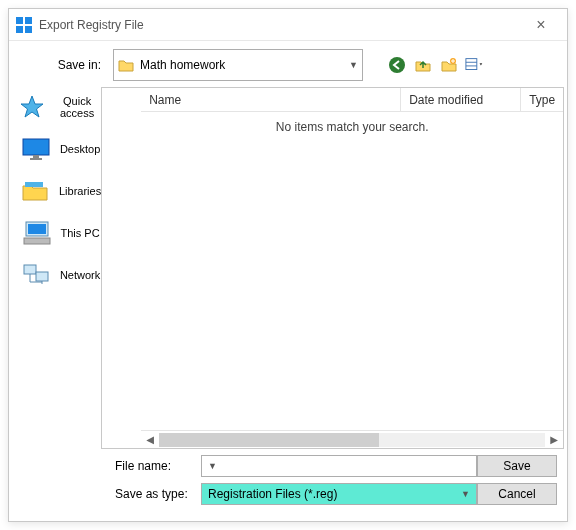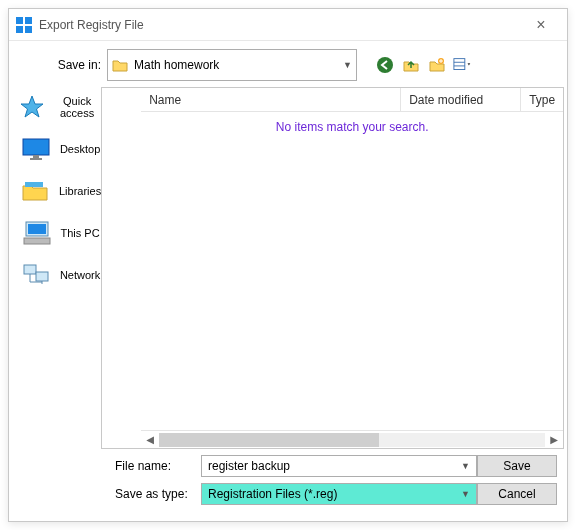--- a/index.html
+++ b/index.html
@@ -9,7 +9,7 @@
   .titlebar .app-icon { width: 18px; height: 18px; margin-right: 6px; }
   .titlebar .title { flex: 1; color: #555; }
   .titlebar .close { width: 40px; text-align: center; color: #666; font-size: 16px; cursor: default; }
-  .toolbar-row { display: flex; align-items: center; padding: 8px 10px 6px 10px; }
+  .toolbar-row { display: flex; align-items: center; padding: 8px 10px 6px 10px; gap: 6px; }
   .toolbar-row .label { width: 88px; text-align: right; padding-right: 6px; }
   .savein-combo { flex: 0 0 250px; height: 32px; border: 1px solid #adadad; display: flex; align-items: center; padding: 0 4px; background: #fff; }
   .savein-combo .folder-ic { width: 16px; height: 14px; margin-right: 6px; }

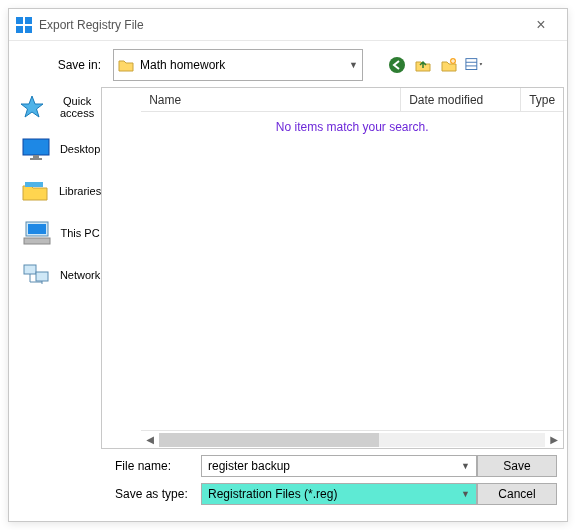--- a/index.html
+++ b/index.html
@@ -29,7 +29,7 @@
   .lh .c1 { flex: 0 0 260px; }
   .lh .c2 { flex: 0 0 120px; }
   .lh .c3 { flex: 1; text-align: right; justify-content: flex-end; }
-  .listbody { flex: 1; padding-top: 8px; text-align: center; color: #6d28d9; }
+  .listbody { flex: 1; padding-top: 8px; text-align: center; color: #404040; }
   .hscroll { height: 18px; border-top: 1px solid #e4e4e4; display: flex; align-items: center; }
   .hscroll .arrow { width: 18px; text-align: center; color: #666; font-size: 10px; }
   .hscroll .track { flex: 1; height: 14px; background: #f0f0f0; position: relative; }

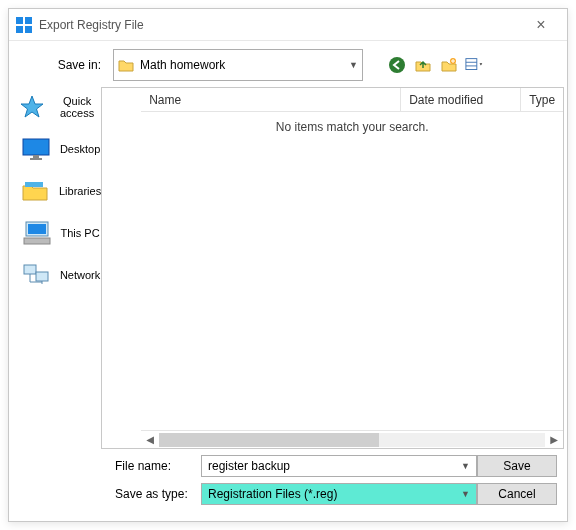--- a/index.html
+++ b/index.html
@@ -186,7 +186,6 @@
     <div class="row">
       <span class="actualflabel">File name:</span>
       <div class="combo">
-        <span class="txt">register backup</span>
         <span class="arrow">▼</span>
       </div>
       <div class="btn">Save</div>

